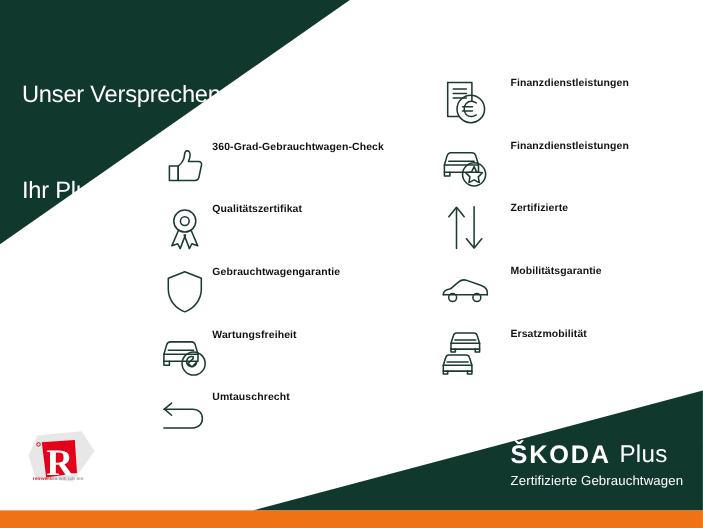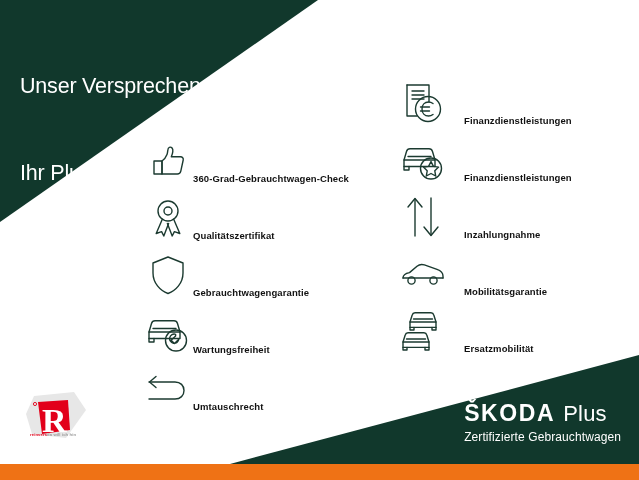--- a/index.html
+++ b/index.html
@@ -48,7 +48,7 @@
   .col-right { left: 400px; top: 70px; }
   .feature {
     display: flex;
-    align-items: flex-end;
+    align-items: flex-start;
     height: 56px;
     margin-bottom: 1px;
   }

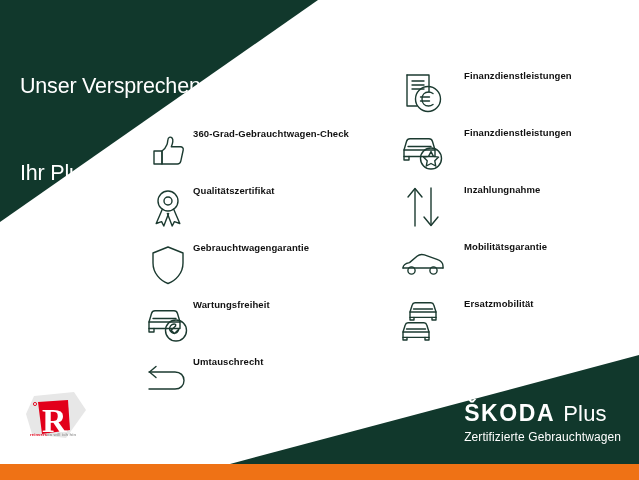--- a/index.html
+++ b/index.html
@@ -248,7 +248,7 @@
           <path d="M18 31 L25 39.5 L32 31"></path>
         </svg>
       </span>
-      <span class="feature-label">Inzahlungnahme</span>
+      <span class="feature-label">Zertifizierte</span>
     </div>
 
     <div class="feature">

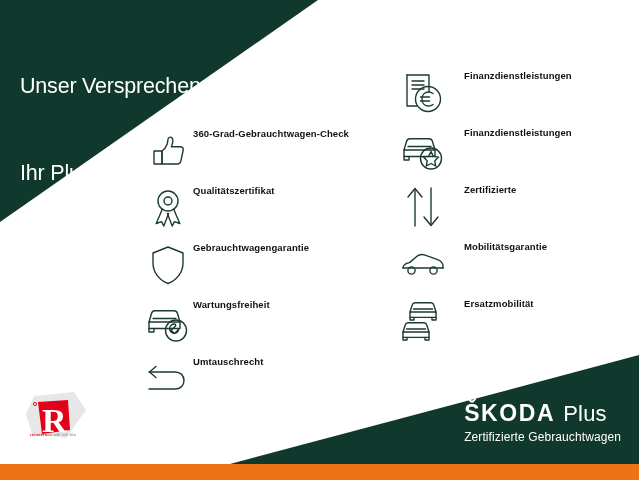--- a/index.html
+++ b/index.html
@@ -84,7 +84,7 @@
   }
   .skoda-top {
     display: flex;
-    align-items: center;
+    align-items: flex-start;
     justify-content: flex-start;
   }
   .skoda-word {

